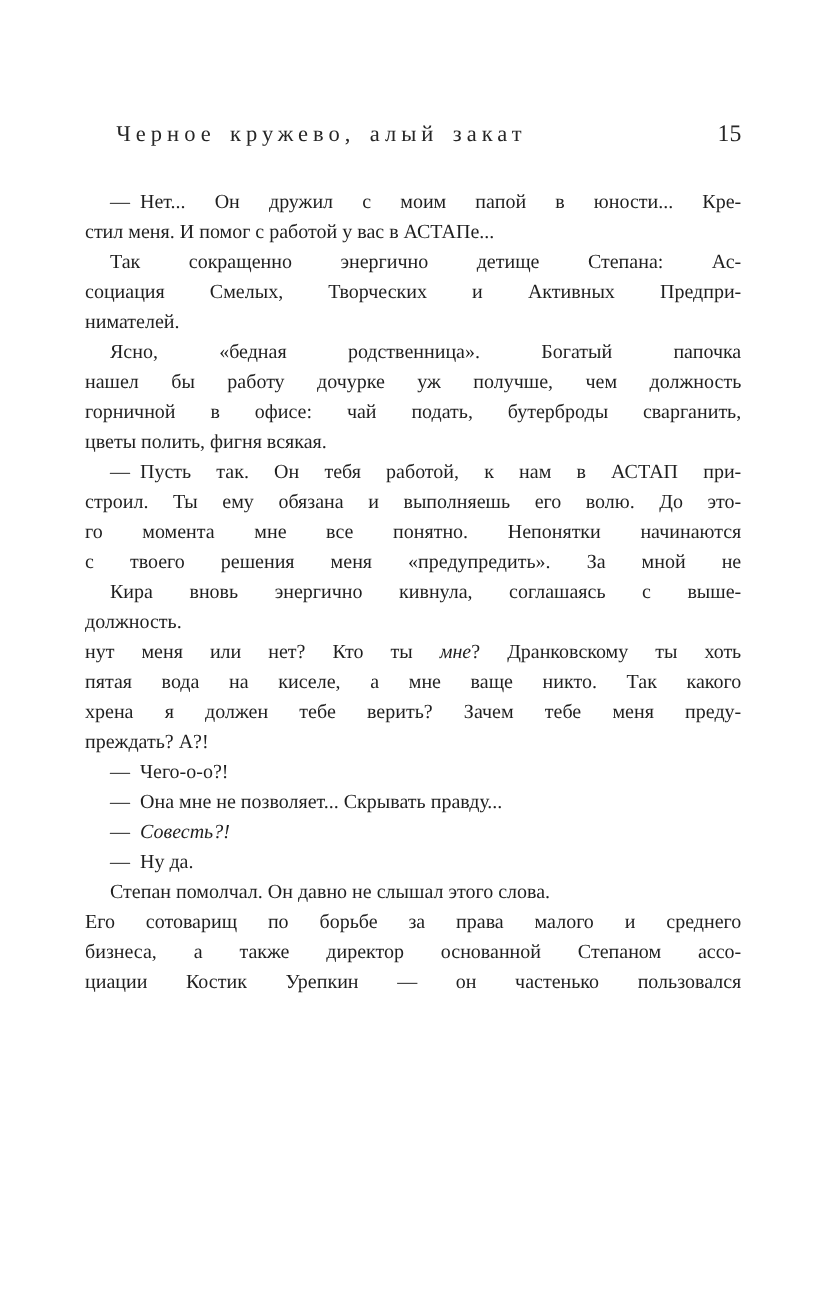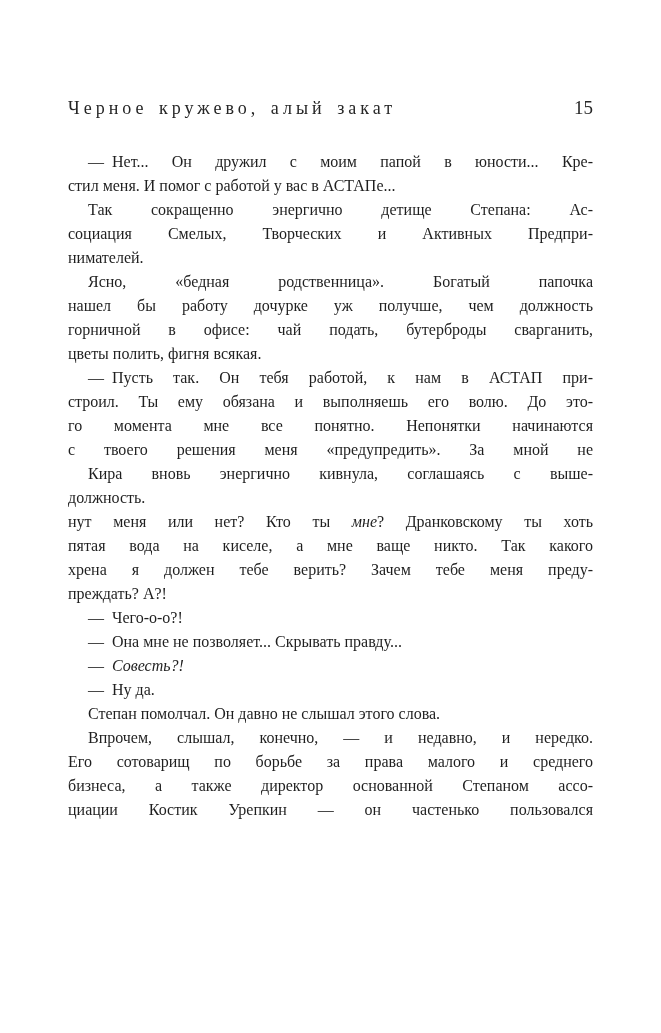--- a/index.html
+++ b/index.html
@@ -32,6 +32,7 @@
     letter-spacing: 4px;
     word-spacing: 3px;
     white-space: nowrap;
+    margin-left: 25px;
   }
   .page-number {
     font-size: 19px;

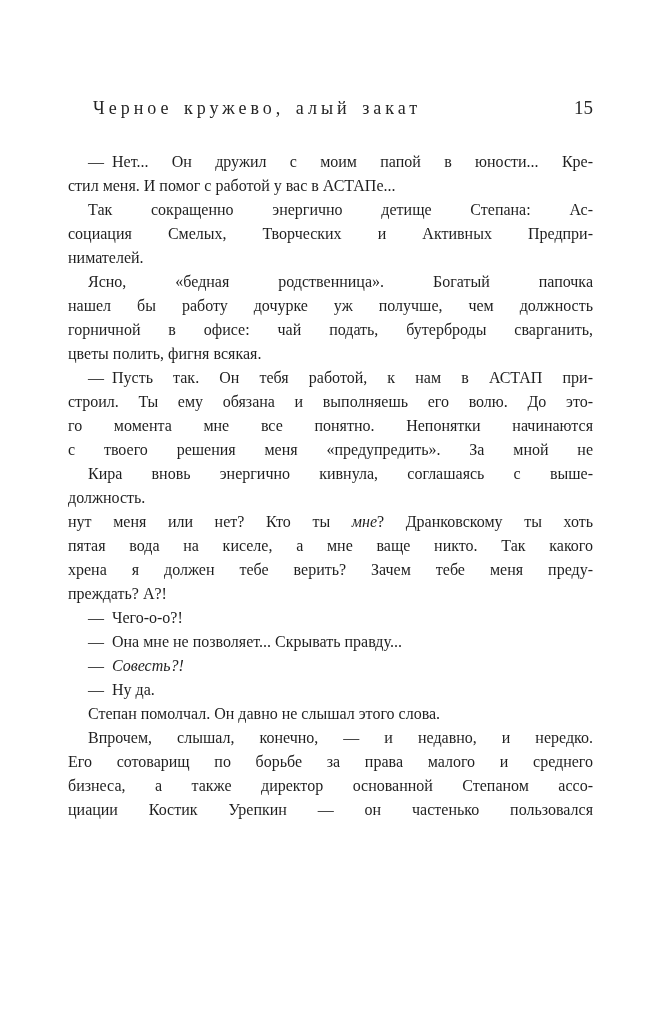--- a/index.html
+++ b/index.html
@@ -117,7 +117,6 @@
           <div class="line first">Степан помолчал. Он давно не слышал этого слова.</div>
         </div>
         <div>
-          <div class="line justify first">Впрочем, слышал, конечно, — и недавно, и нередко.</div>
           <div class="line justify">Его сотоварищ по борьбе за права малого и среднего</div>
           <div class="line justify">бизнеса, а также директор основанной Степаном ассо-</div>
           <div class="line justify">циации Костик Урепкин — он частенько пользовался</div>

